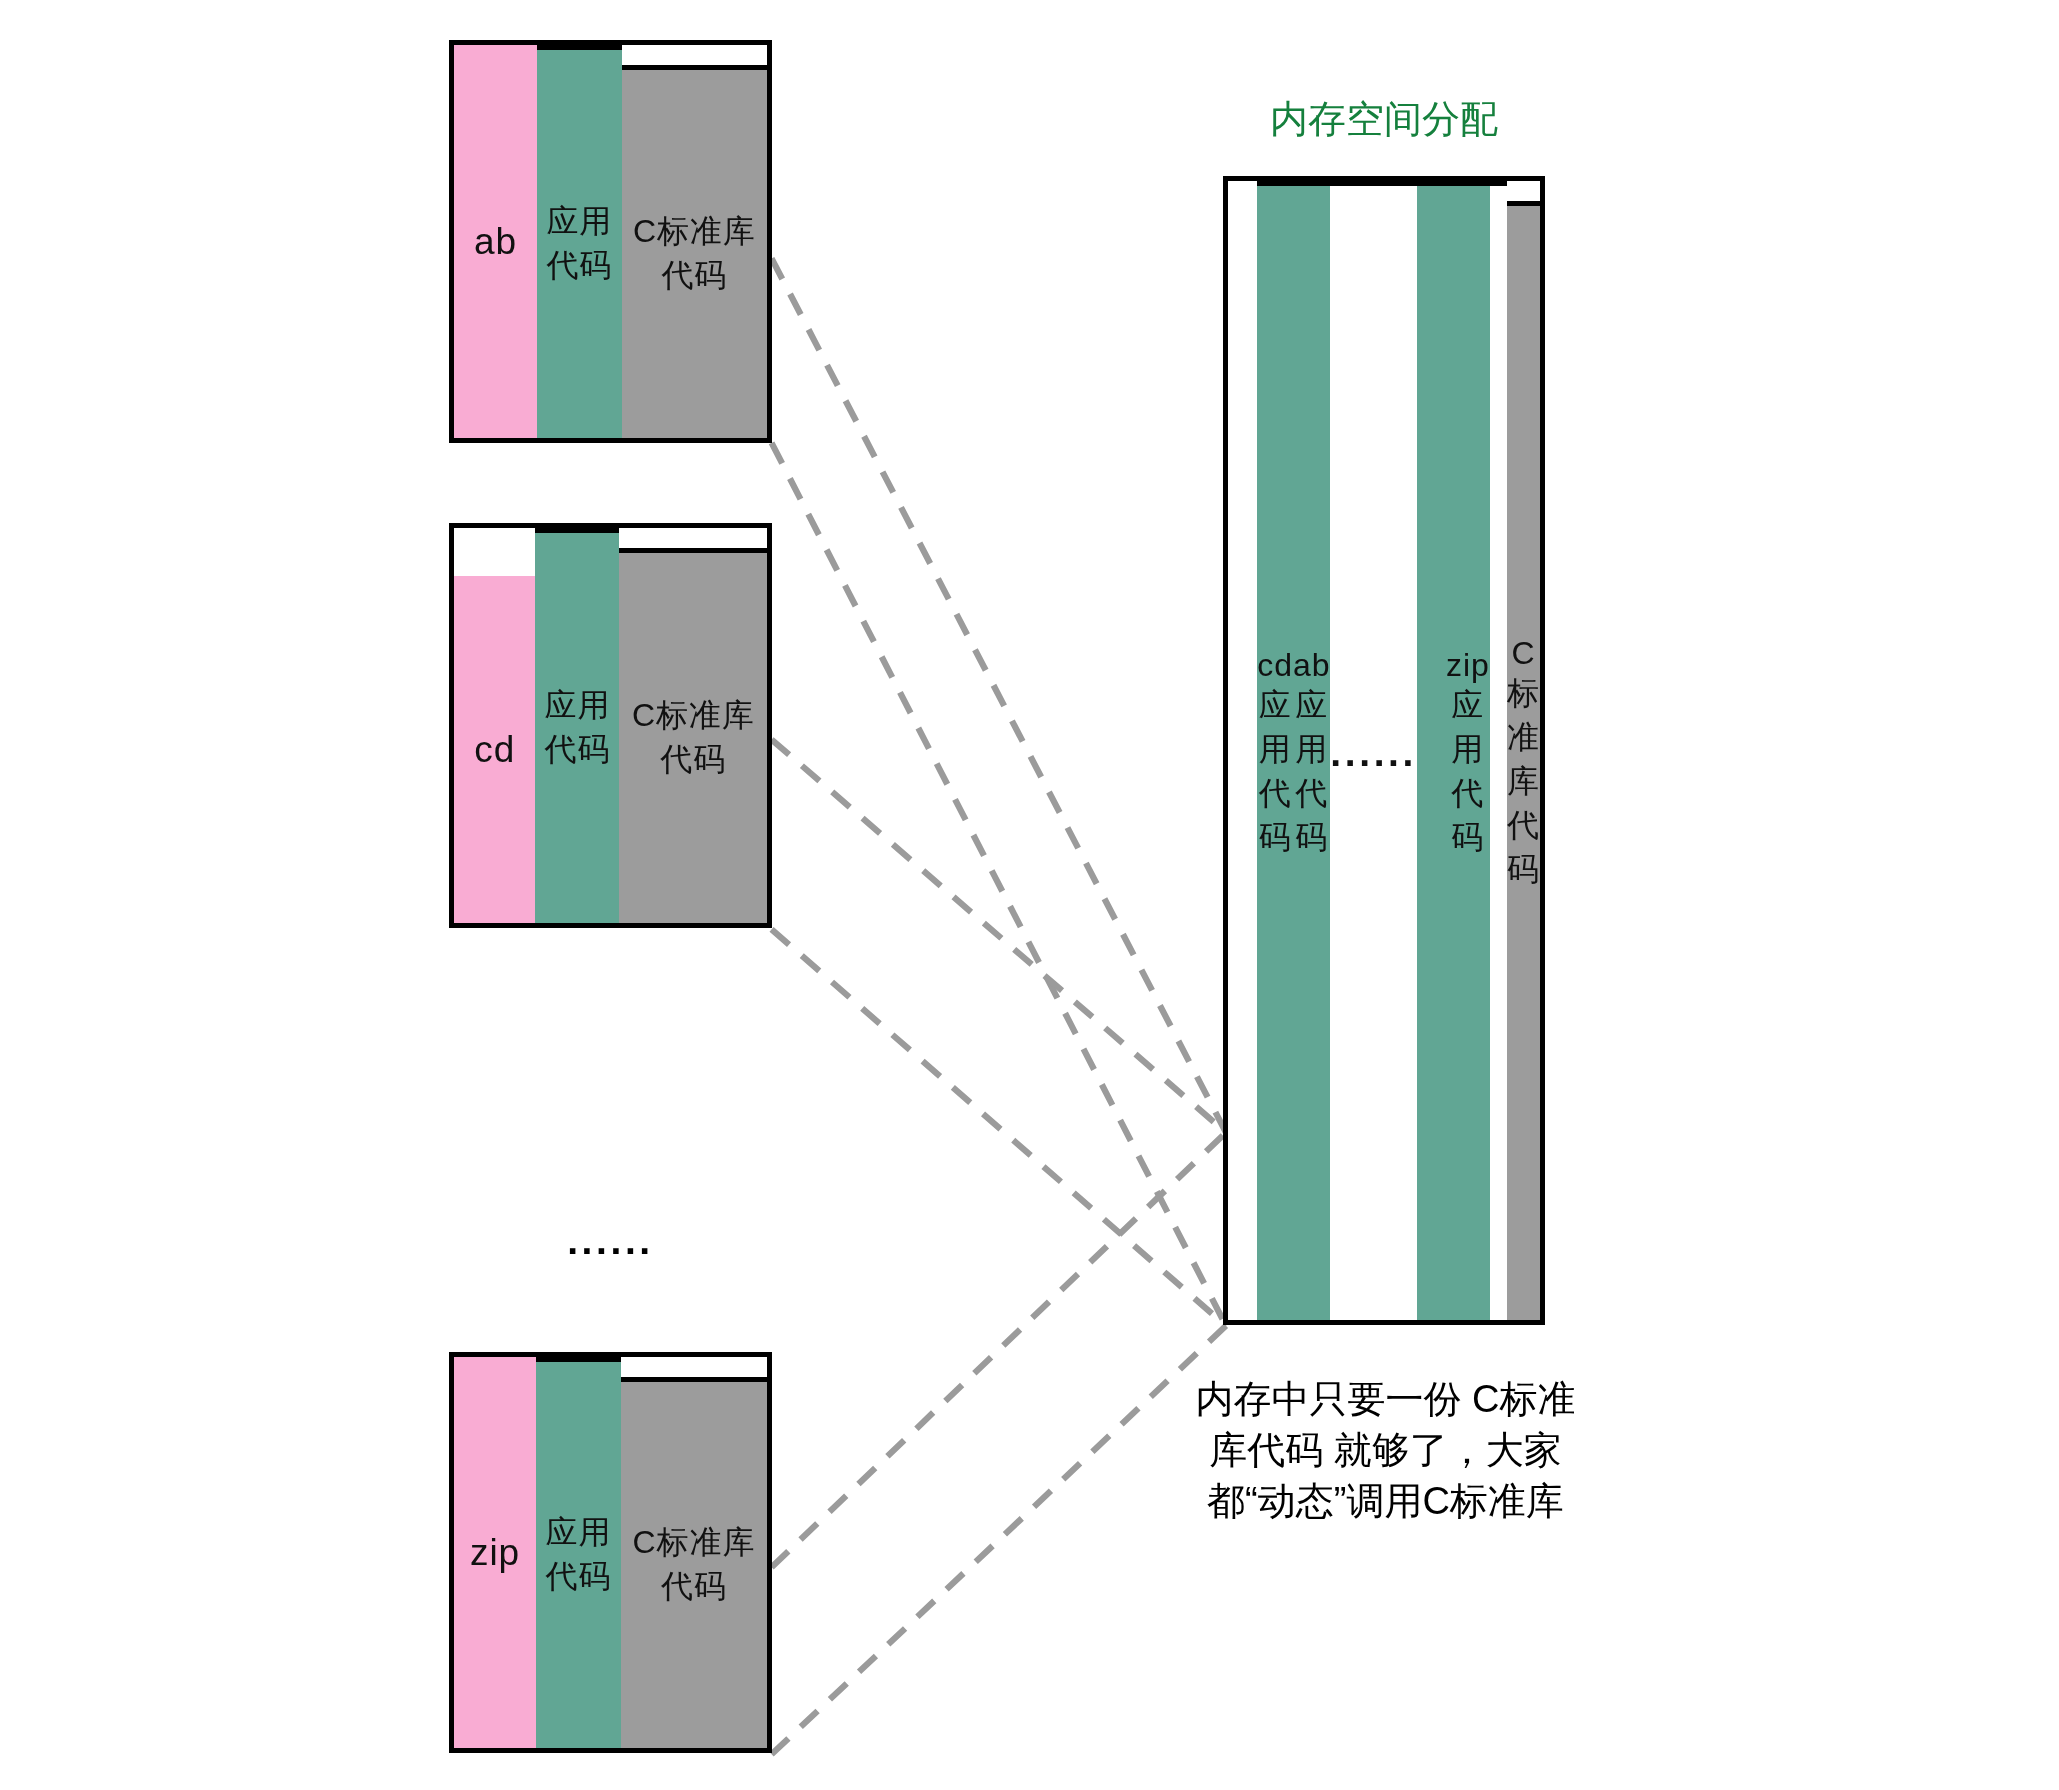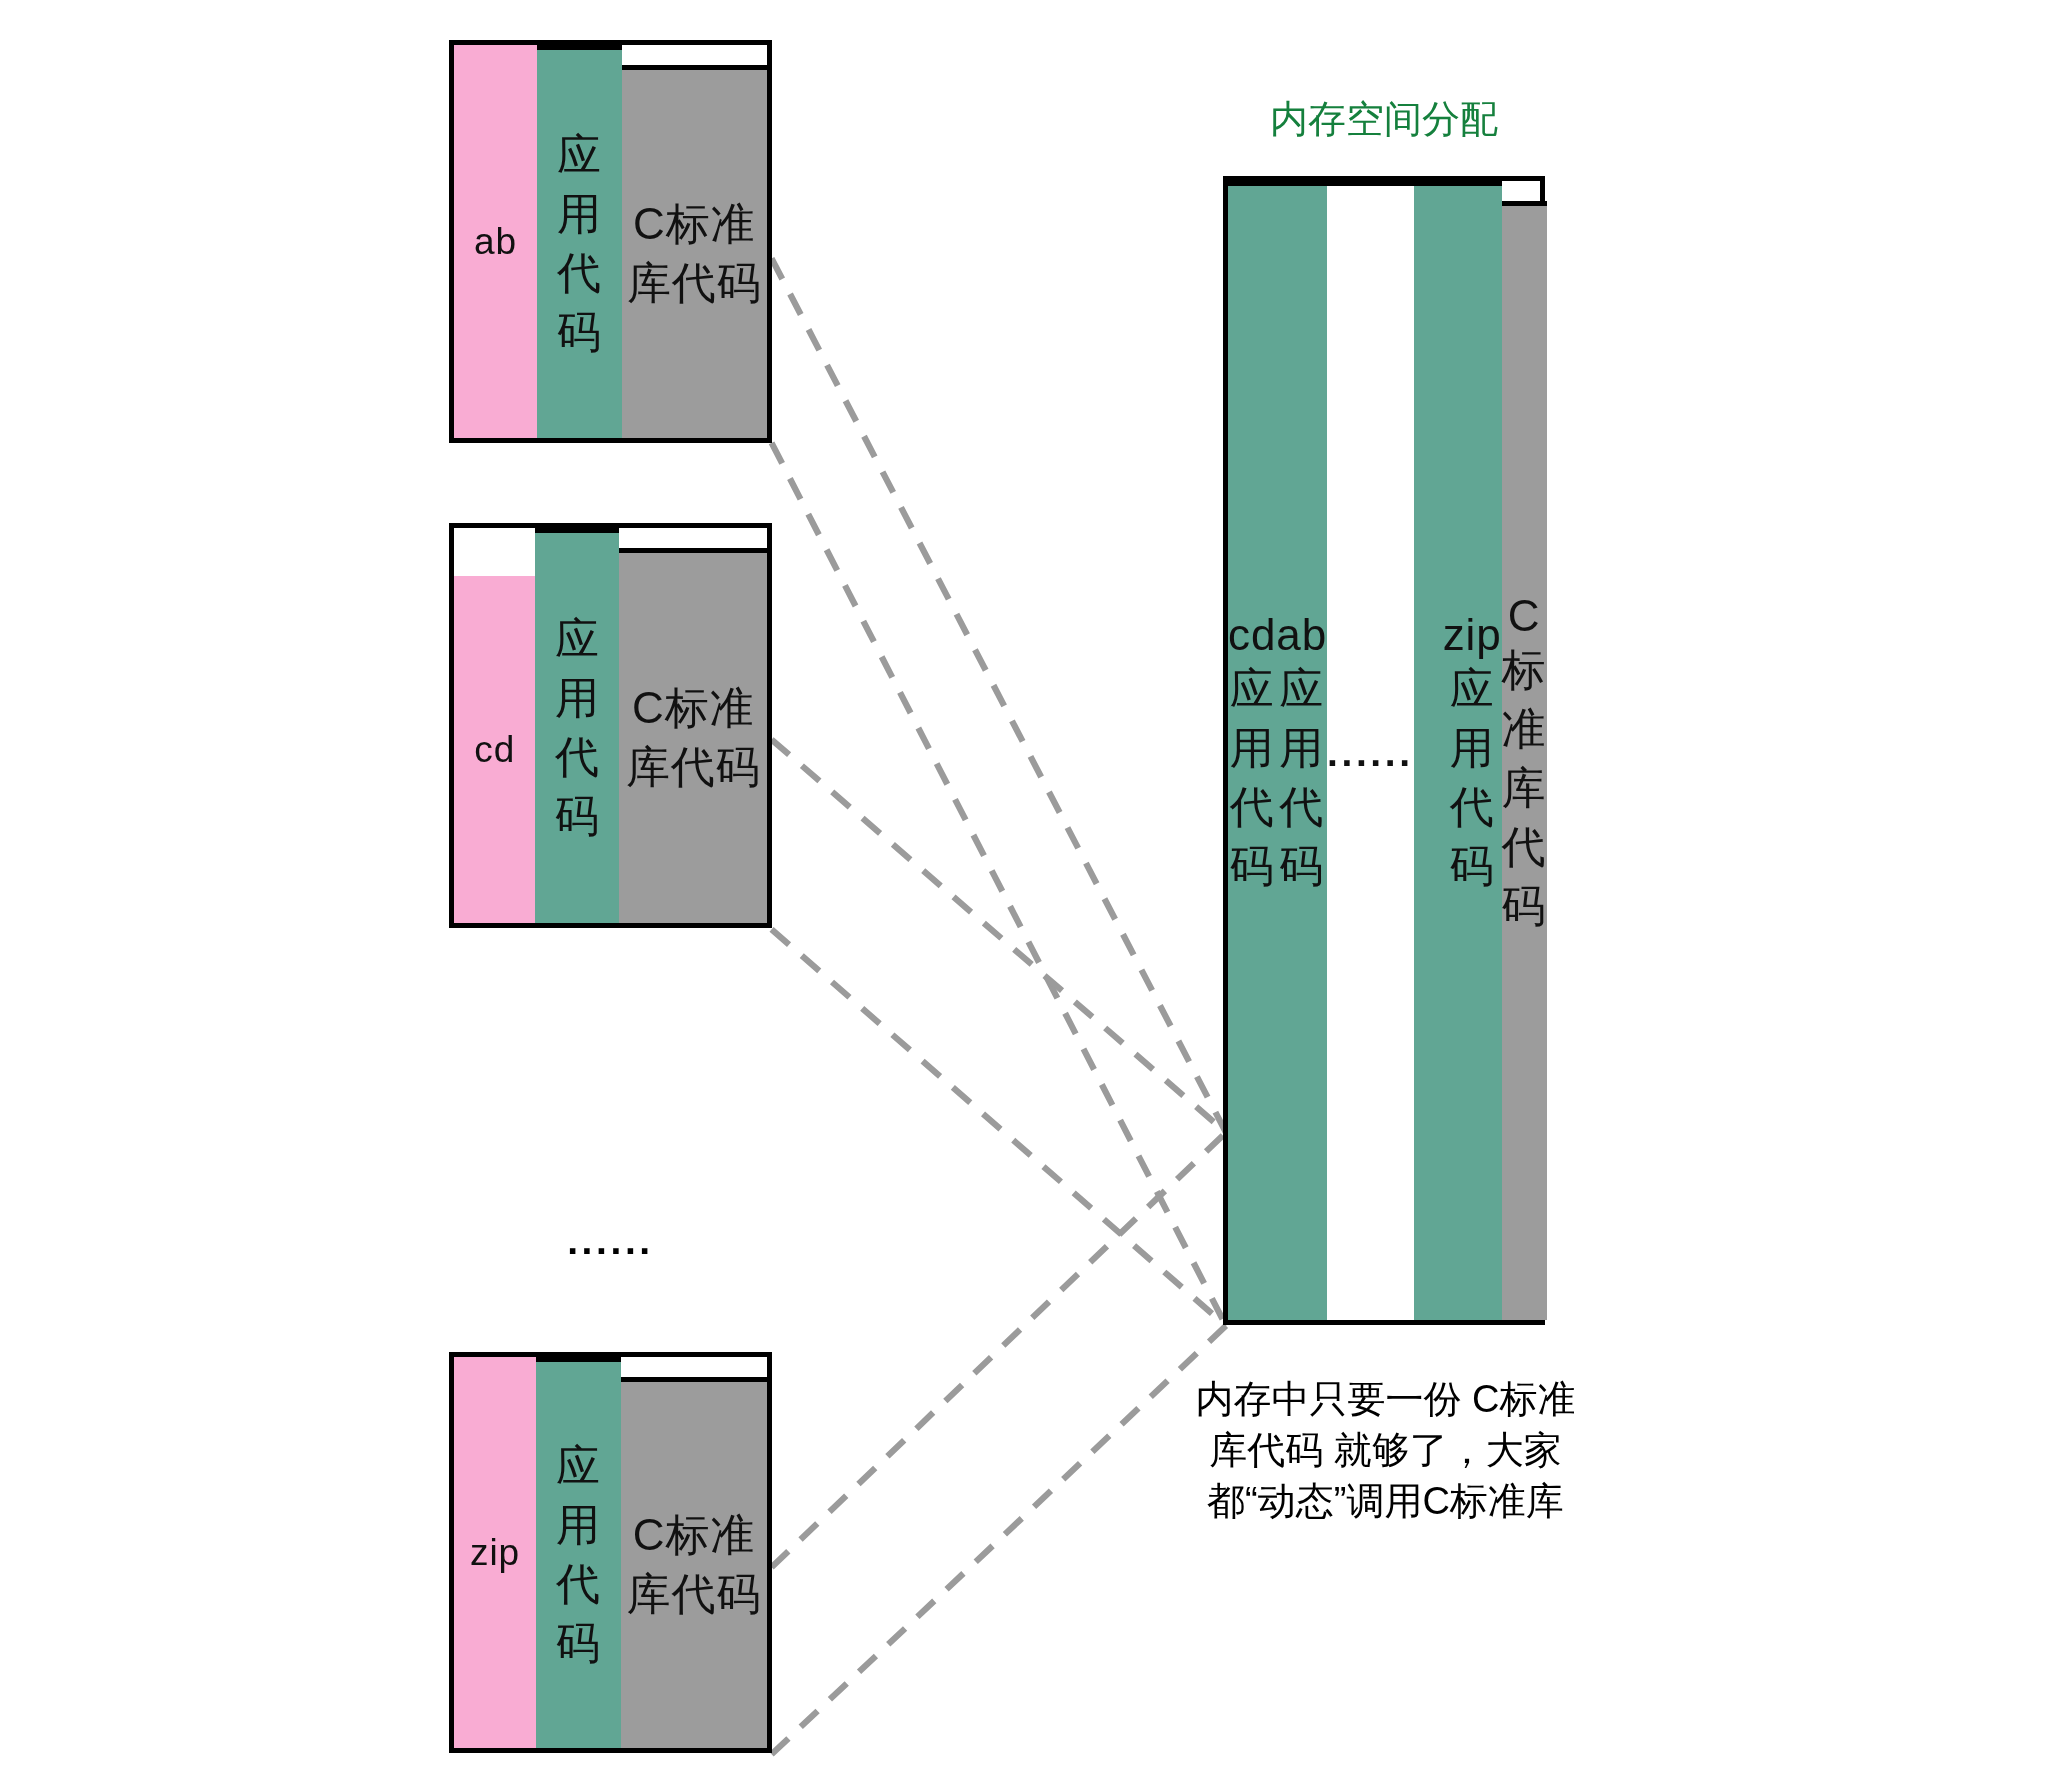--- a/index.html
+++ b/index.html
@@ -21,7 +21,7 @@
   }
   .sec{
     display:flex;align-items:center;justify-content:center;
-    font-size:44px;
+    font-size:32px;
     letter-spacing:0.9px;
     text-align:center;
     box-sizing:border-box;

